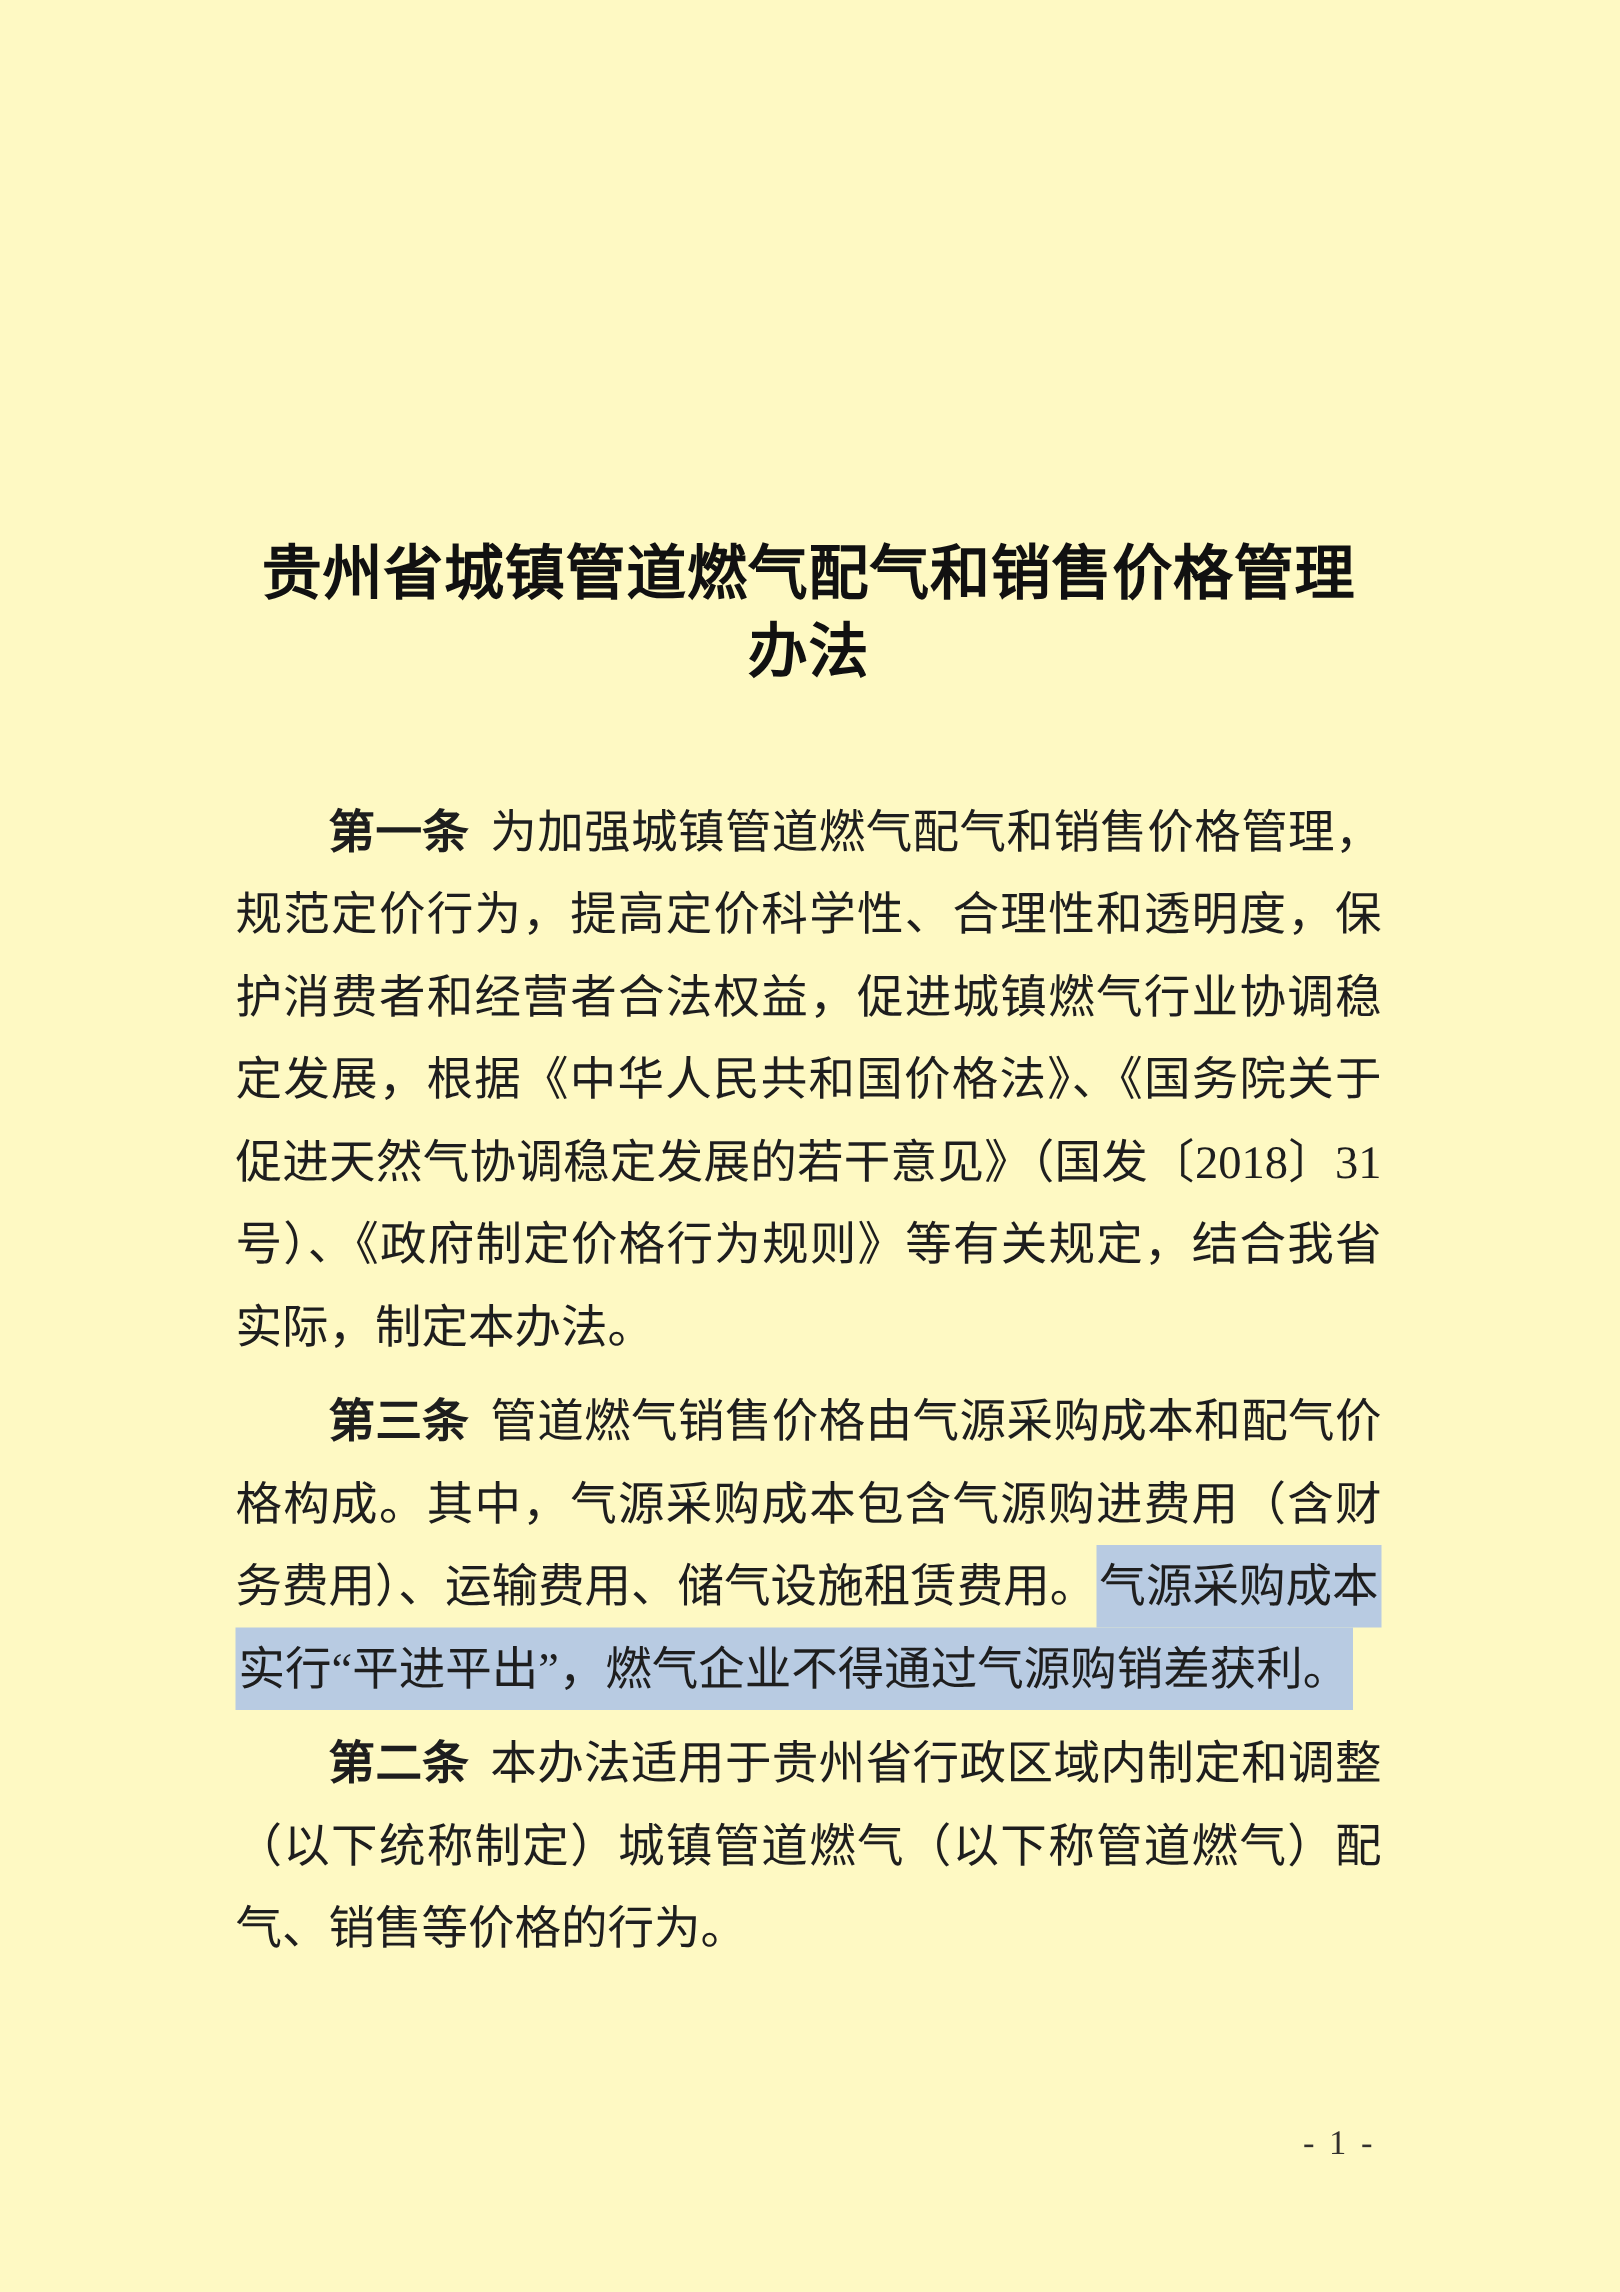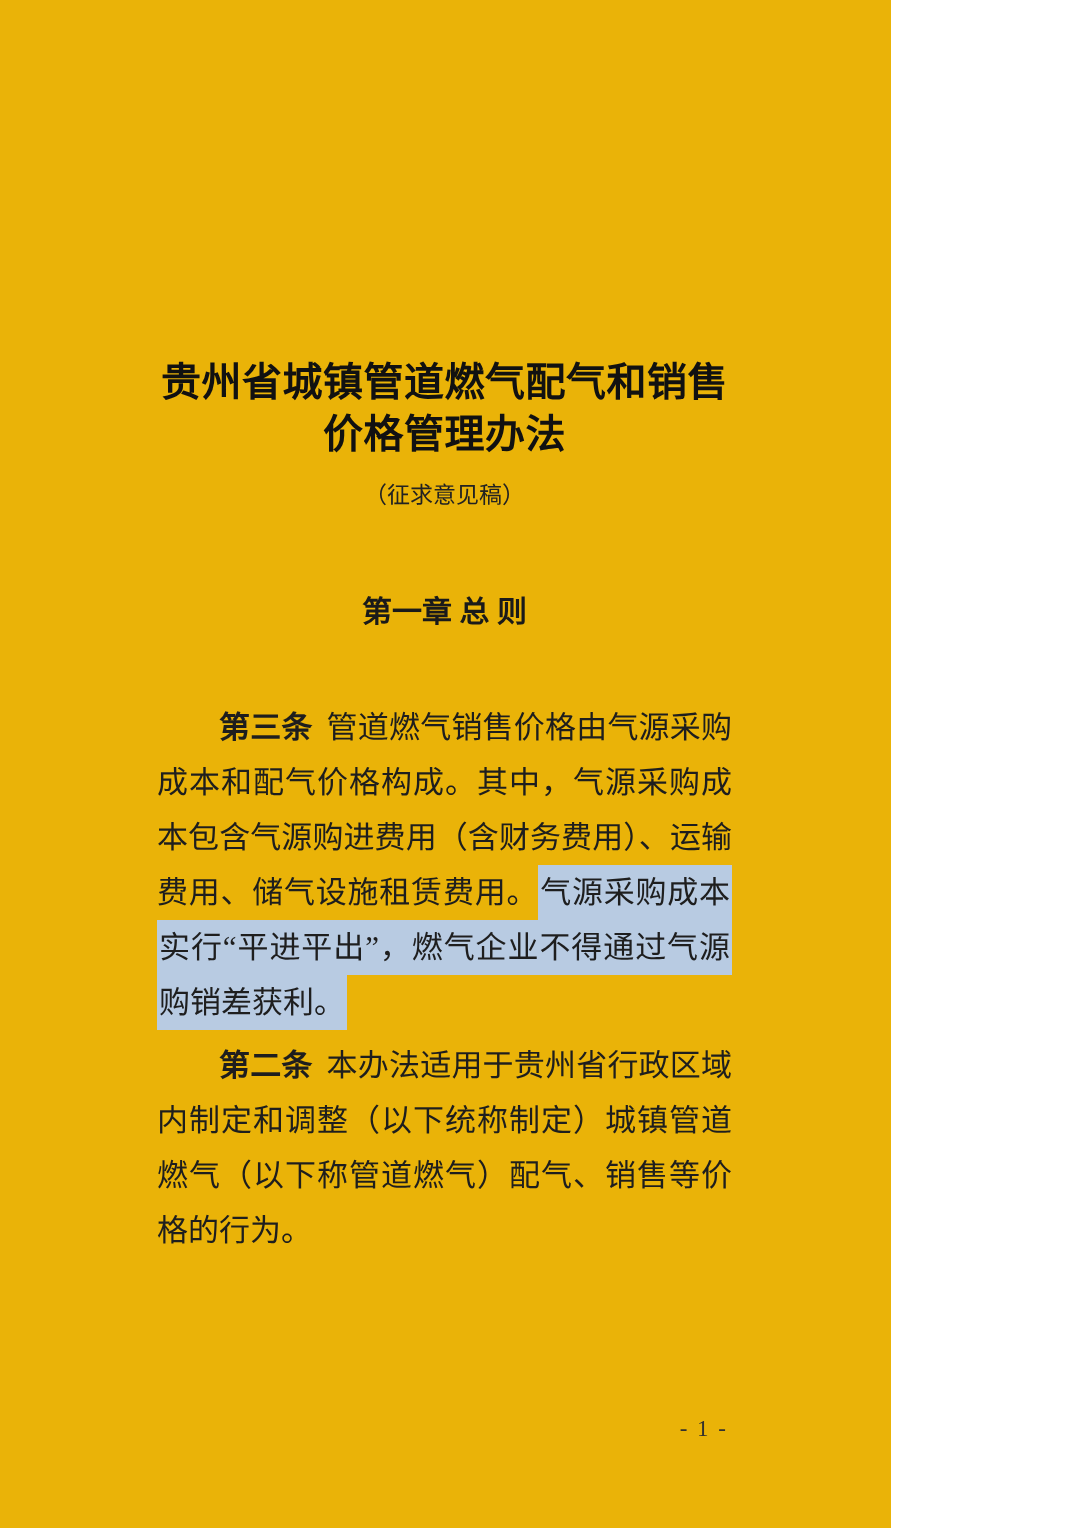--- a/index.html
+++ b/index.html
@@ -9,9 +9,9 @@
   }
   .page {
     position: relative;
-    width: 891px;
+    width: 1080px;
     height: 1528px;
-    background: #eab308;
+    background: #fef9c3;
     overflow: hidden;
     font-family: "Liberation Serif", "DejaVu Serif", serif;
     color: #1e1e1e;

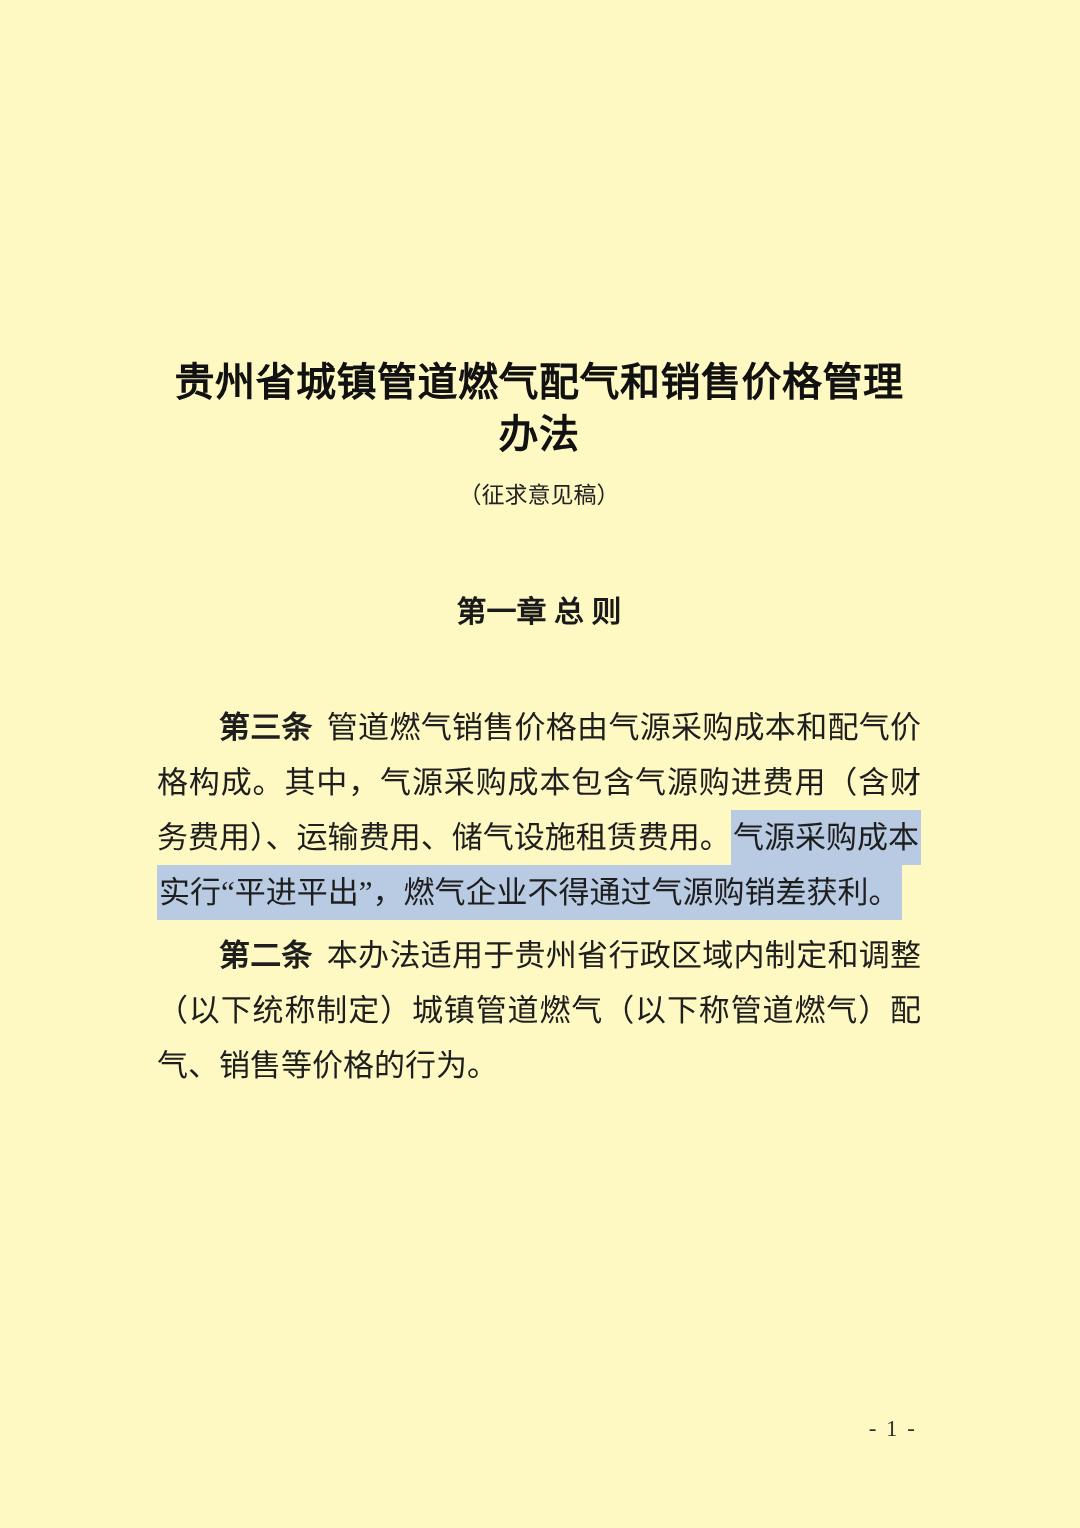--- a/index.html
+++ b/index.html
@@ -84,7 +84,6 @@
 
     <h1 class="title">贵州省城镇管道燃气配气和销售价格管理办法</h1>
 
-    <div class="subtitle">（征求意见稿）</div>
 
     <h2 class="chapter">第一章 总 则</h2>
 

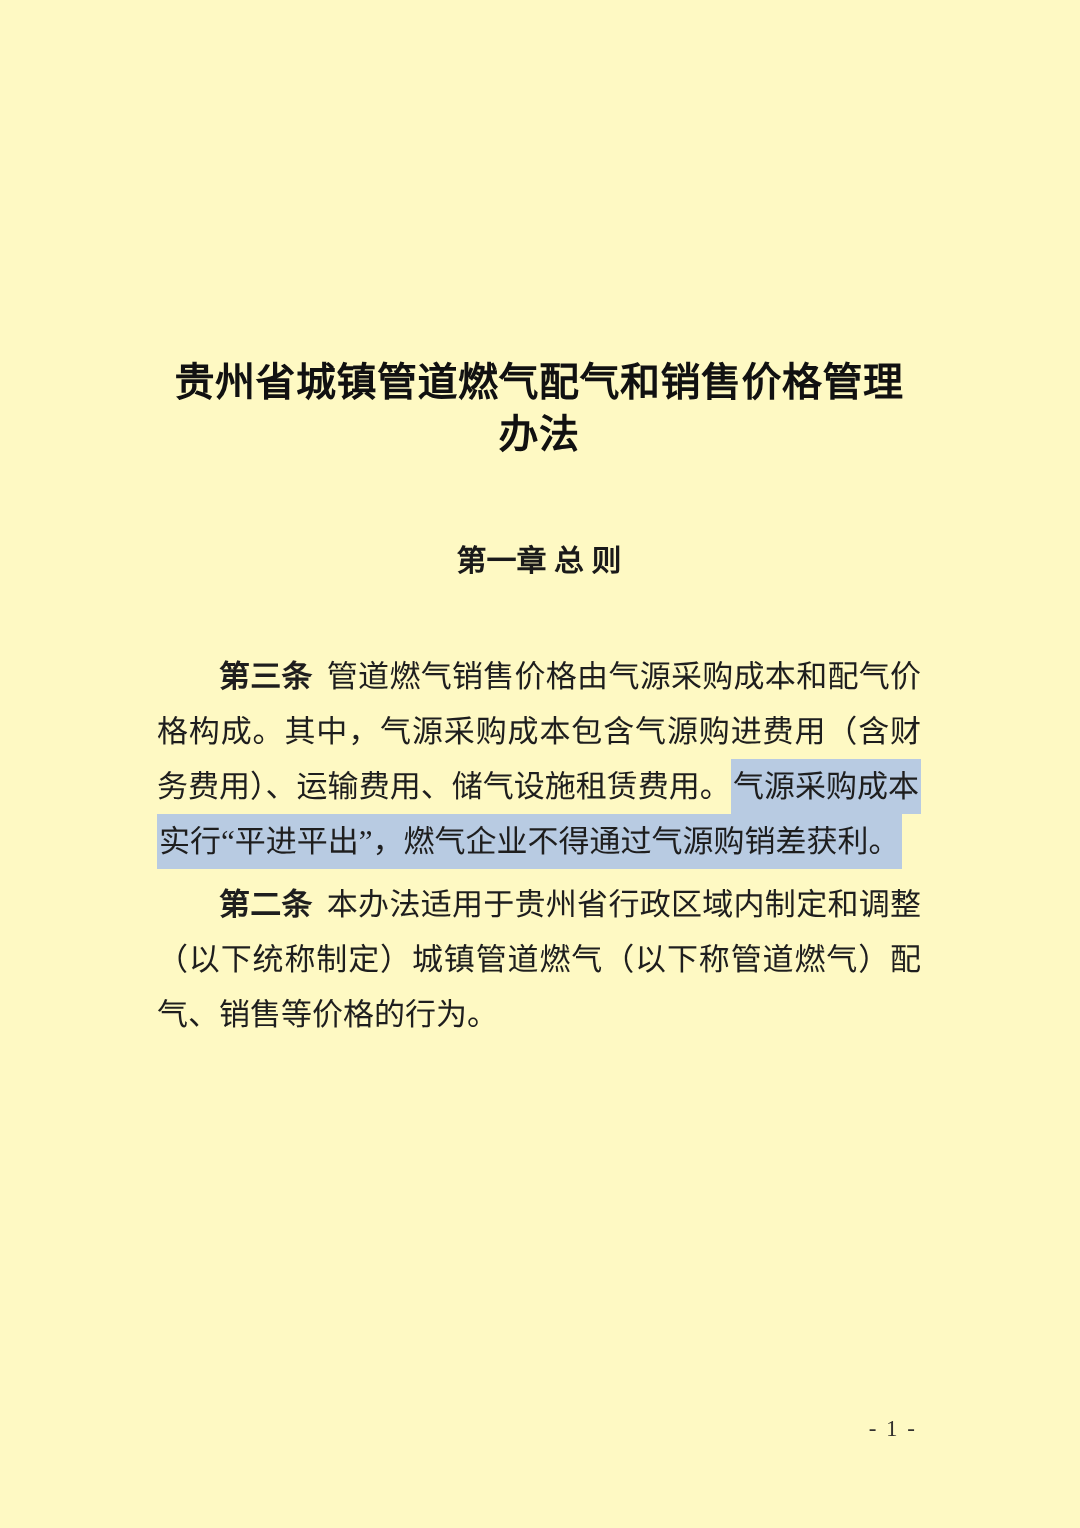--- a/index.html
+++ b/index.html
@@ -89,6 +89,7 @@
 
     <div class="body-text">
 
+      <p class="article"><span class="article-label">第一条</span><span>为加强城镇管道燃气配气和销售价格管理，规范定价行为，提高定价科学性、合理性和透明度，保护消费者和经营者合法权益，促进城镇燃气行业协调稳定发展，根据《中华人民共和国价格法》、《国务院关于促进天然气协调稳定发展的若干意见》（国发〔2018〕31 号）、《政府制定价格行为规则》等有关规定，结合我省实际，制定本办法。</span></p>
 
       <p class="article"><span class="article-label">第三条</span><span>管道燃气销售价格由气源采购成本和配气价格构成。其中，气源采购成本包含气源购进费用（含财务费用）、运输费用、储气设施租赁费用。</span><span class="hl">气源采购成本实行“平进平出”，燃气企业不得通过气源购销差获利。</span></p>
 

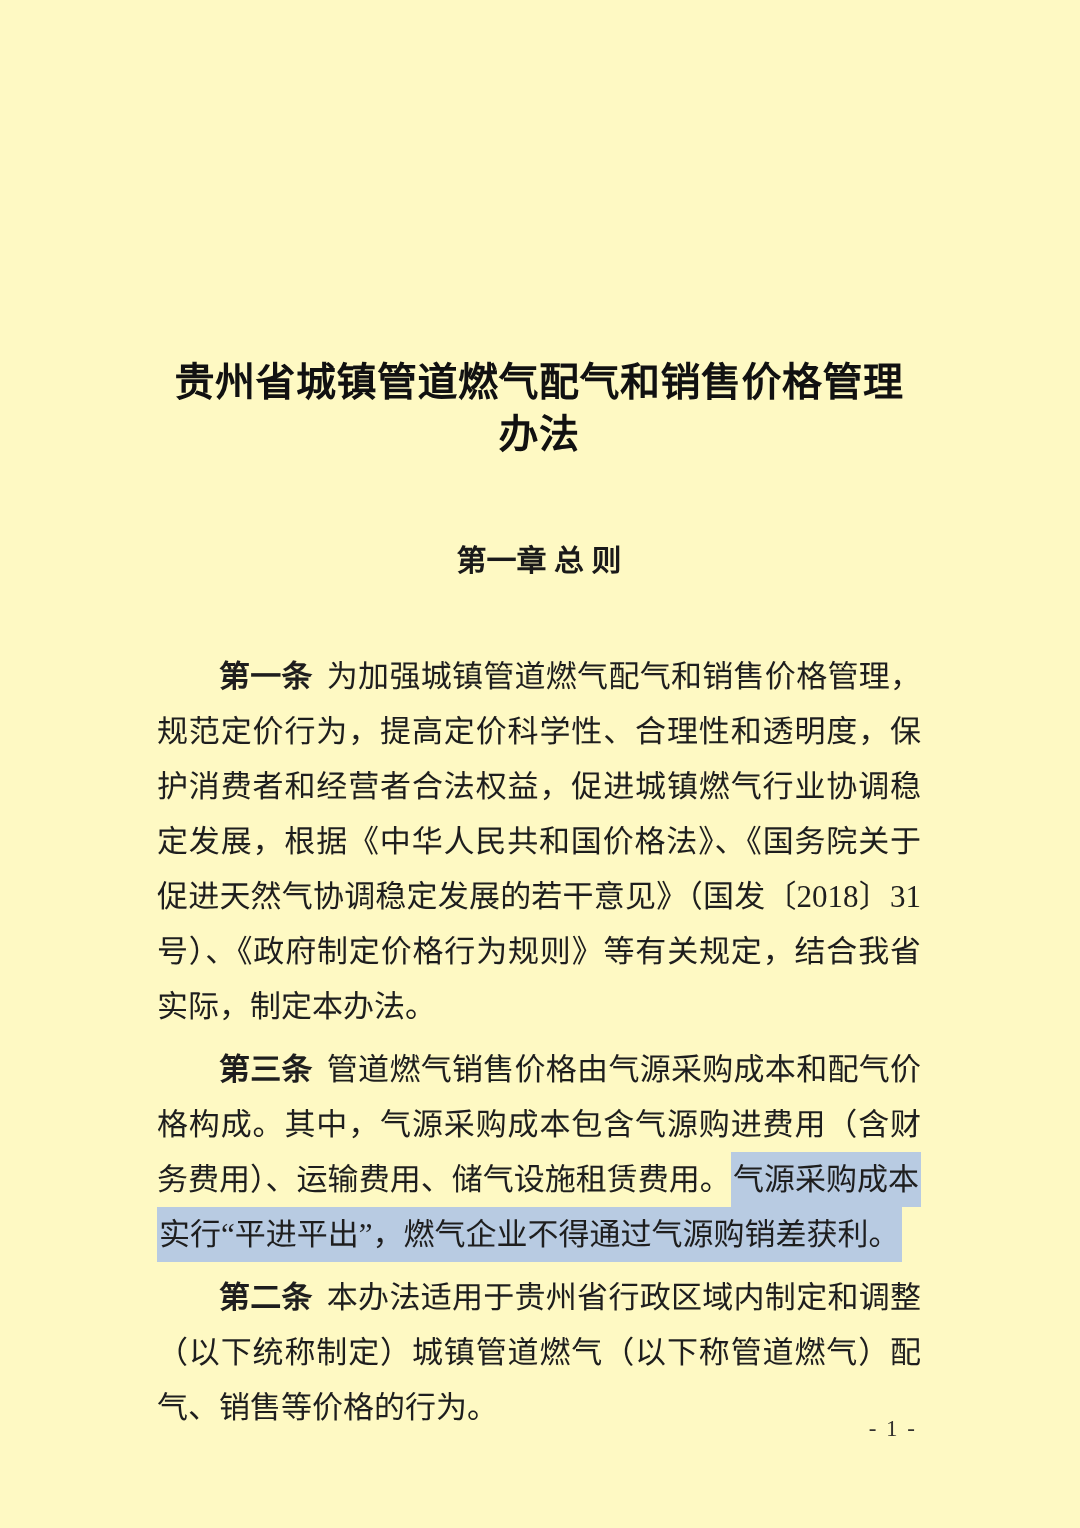--- a/index.html
+++ b/index.html
@@ -85,7 +85,6 @@
     <h1 class="title">贵州省城镇管道燃气配气和销售价格管理办法</h1>
 
 
-    <h2 class="chapter">第一章 总 则</h2>
 
     <div class="body-text">
 

